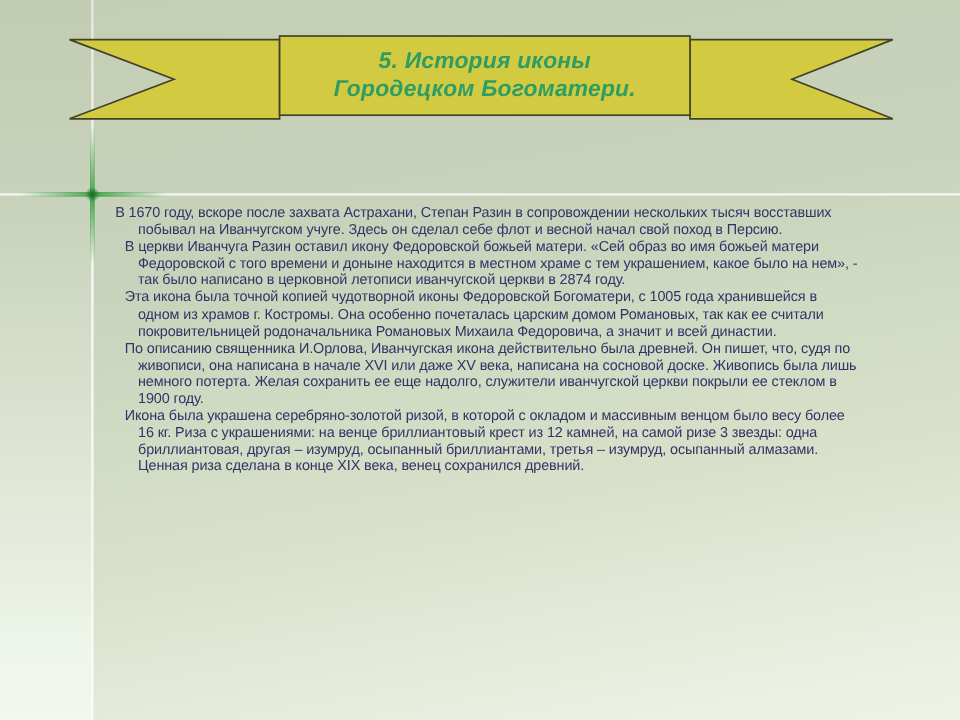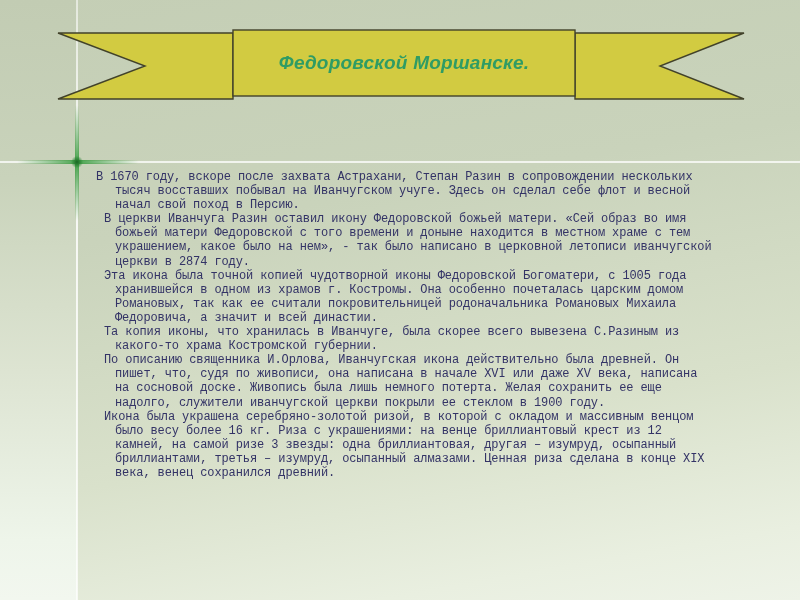--- a/index.html
+++ b/index.html
@@ -76,6 +76,7 @@
   </svg>
 
   <div class="banner-title">
+    <span>5. История иконы</span>
     <span>Федоровской Моршанске.</span>
   </div>
 

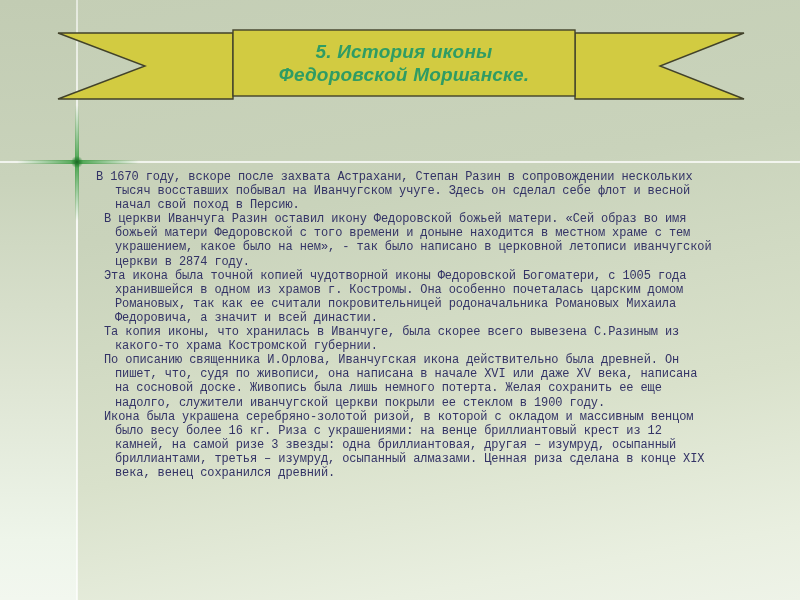--- a/index.html
+++ b/index.html
@@ -77,7 +77,7 @@
 
   <div class="banner-title">
     <span>5. История иконы</span>
-    <span>Федоровской Моршанске.</span>
+    <span>Городецком Богоматери.</span>
   </div>
 
   <div class="body-text">

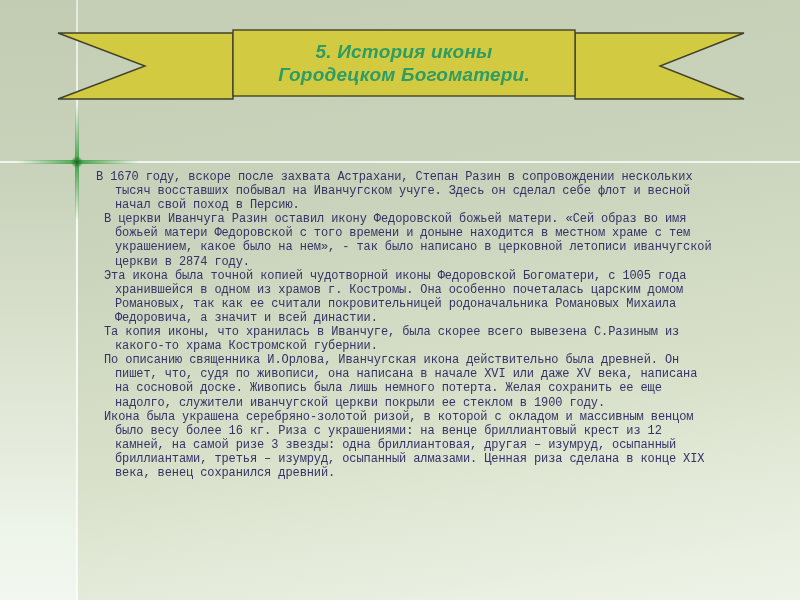--- a/index.html
+++ b/index.html
@@ -54,7 +54,7 @@
     font:12px/14.1px "Liberation Sans",sans-serif;
     color:#333366;letter-spacing:-0.1px;
   }
-  .body-text p{margin:0;padding-left:19px;text-indent:-19px;font-family:Liberation Mono, monospace;}
+  .body-text p{margin:0;padding-left:19px;text-indent:-19px;}
   .body-text p.p-inner{text-indent:-11px;}
 </style>
 </head>

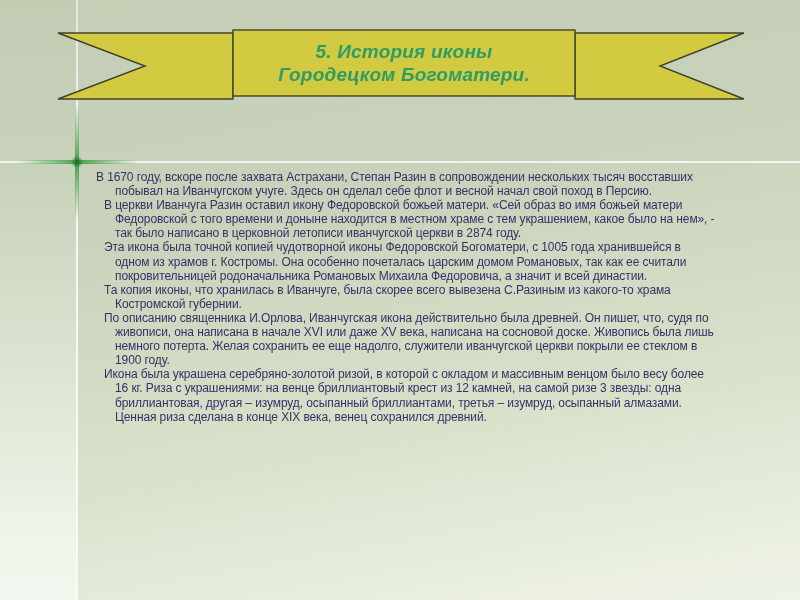--- a/index.html
+++ b/index.html
@@ -84,7 +84,6 @@
       <p>В 1670 году, вскоре после захвата Астрахани, Степан Разин в сопровождении нескольких тысяч восставших побывал на Иванчугском учуге. Здесь он сделал себе флот и весной начал свой поход в Персию.</p>
       <p class="p-inner">В церкви Иванчуга Разин оставил икону Федоровской божьей матери. «Сей образ во имя божьей матери Федоровской с того времени и доныне находится в местном храме с тем украшением, какое было на нем», - так было написано в церковной летописи иванчугской церкви в 2874 году.</p>
       <p class="p-inner">Эта икона была точной копией чудотворной иконы Федоровской Богоматери, с 1005 года хранившейся в одном из храмов г. Костромы. Она особенно почеталась царским домом Романовых, так как ее считали покровительницей родоначальника Романовых Михаила Федоровича, а значит и всей династии.</p>
-      <p class="p-inner">Та копия иконы, что хранилась в Иванчуге, была скорее всего вывезена С.Разиным из какого-то храма Костромской губернии.</p>
       <p class="p-inner">По описанию священника И.Орлова, Иванчугская икона действительно была древней. Он пишет, что, судя по живописи, она написана в начале XVI или даже XV века, написана на сосновой доске. Живопись была лишь немного потерта. Желая сохранить ее еще надолго, служители иванчугской церкви покрыли ее стеклом в 1900 году.</p>
       <p class="p-inner">Икона была украшена серебряно-золотой ризой, в которой с окладом и массивным венцом было весу более 16 кг. Риза с украшениями: на венце бриллиантовый крест из 12 камней, на самой ризе 3 звезды: одна бриллиантовая, другая – изумруд, осыпанный бриллиантами, третья – изумруд, осыпанный алмазами. Ценная риза сделана в конце XIX века, венец сохранился древний.</p>
     </div>

